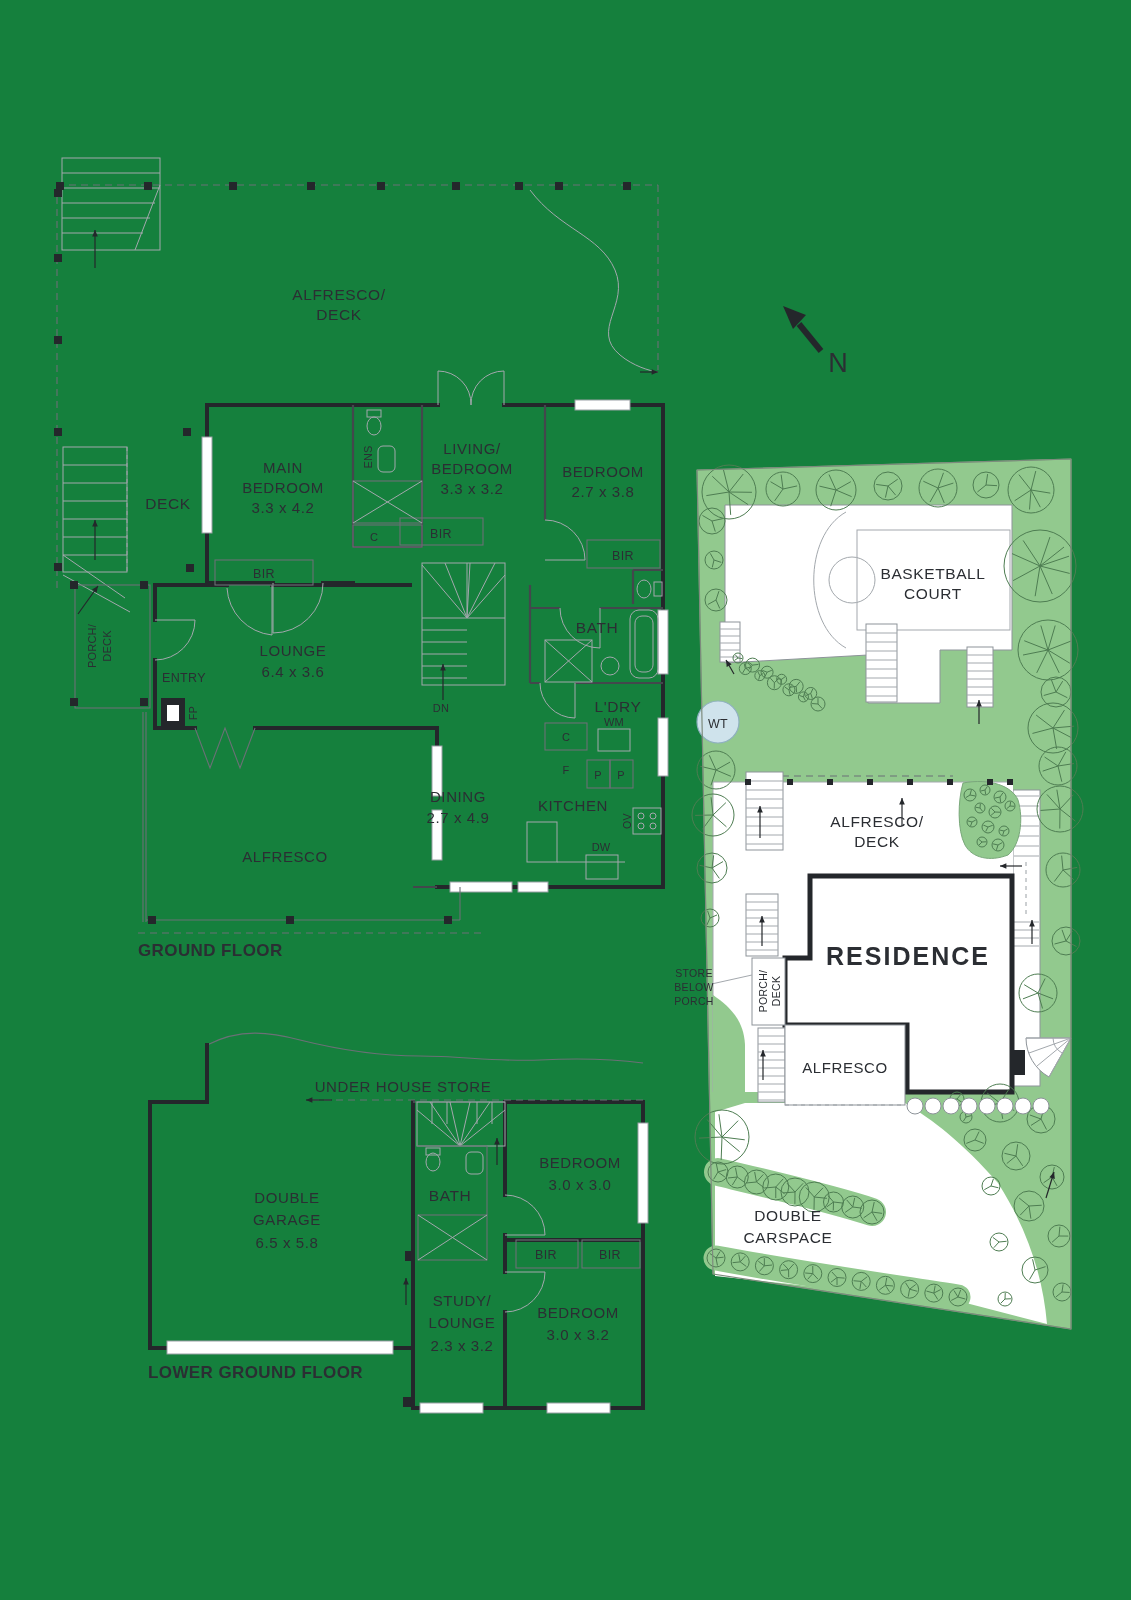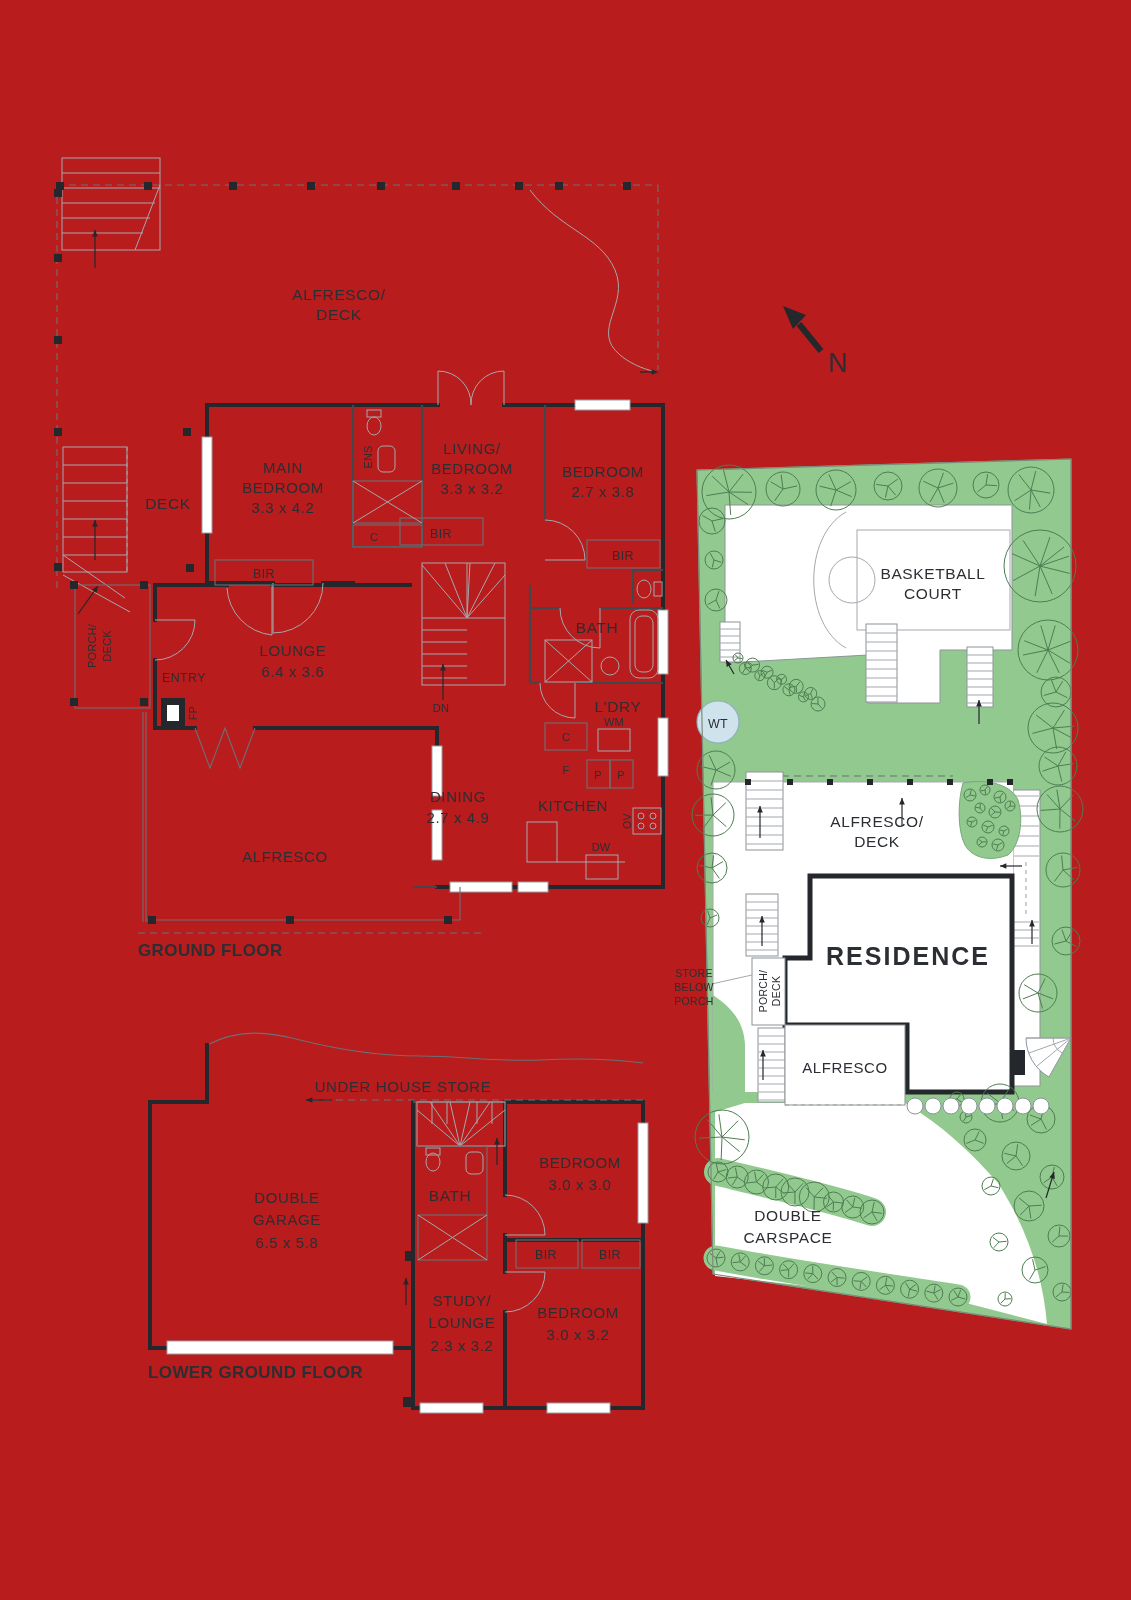--- a/index.html
+++ b/index.html
@@ -3,7 +3,7 @@
 <meta charset="utf-8">
 <style>
   html,body{margin:0;padding:0;background:#fff;}
-  #stage{position:relative;width:1131px;height:1600px;background:#b91c1c;overflow:hidden;
+  #stage{position:relative;width:1131px;height:1600px;background:#15803d;overflow:hidden;
          font-family:"Liberation Sans",sans-serif;}
   svg text{font-family:"Liberation Sans",sans-serif;fill:#2b2e33;}
   .room{font-size:15px;letter-spacing:.6px;text-anchor:middle;}

